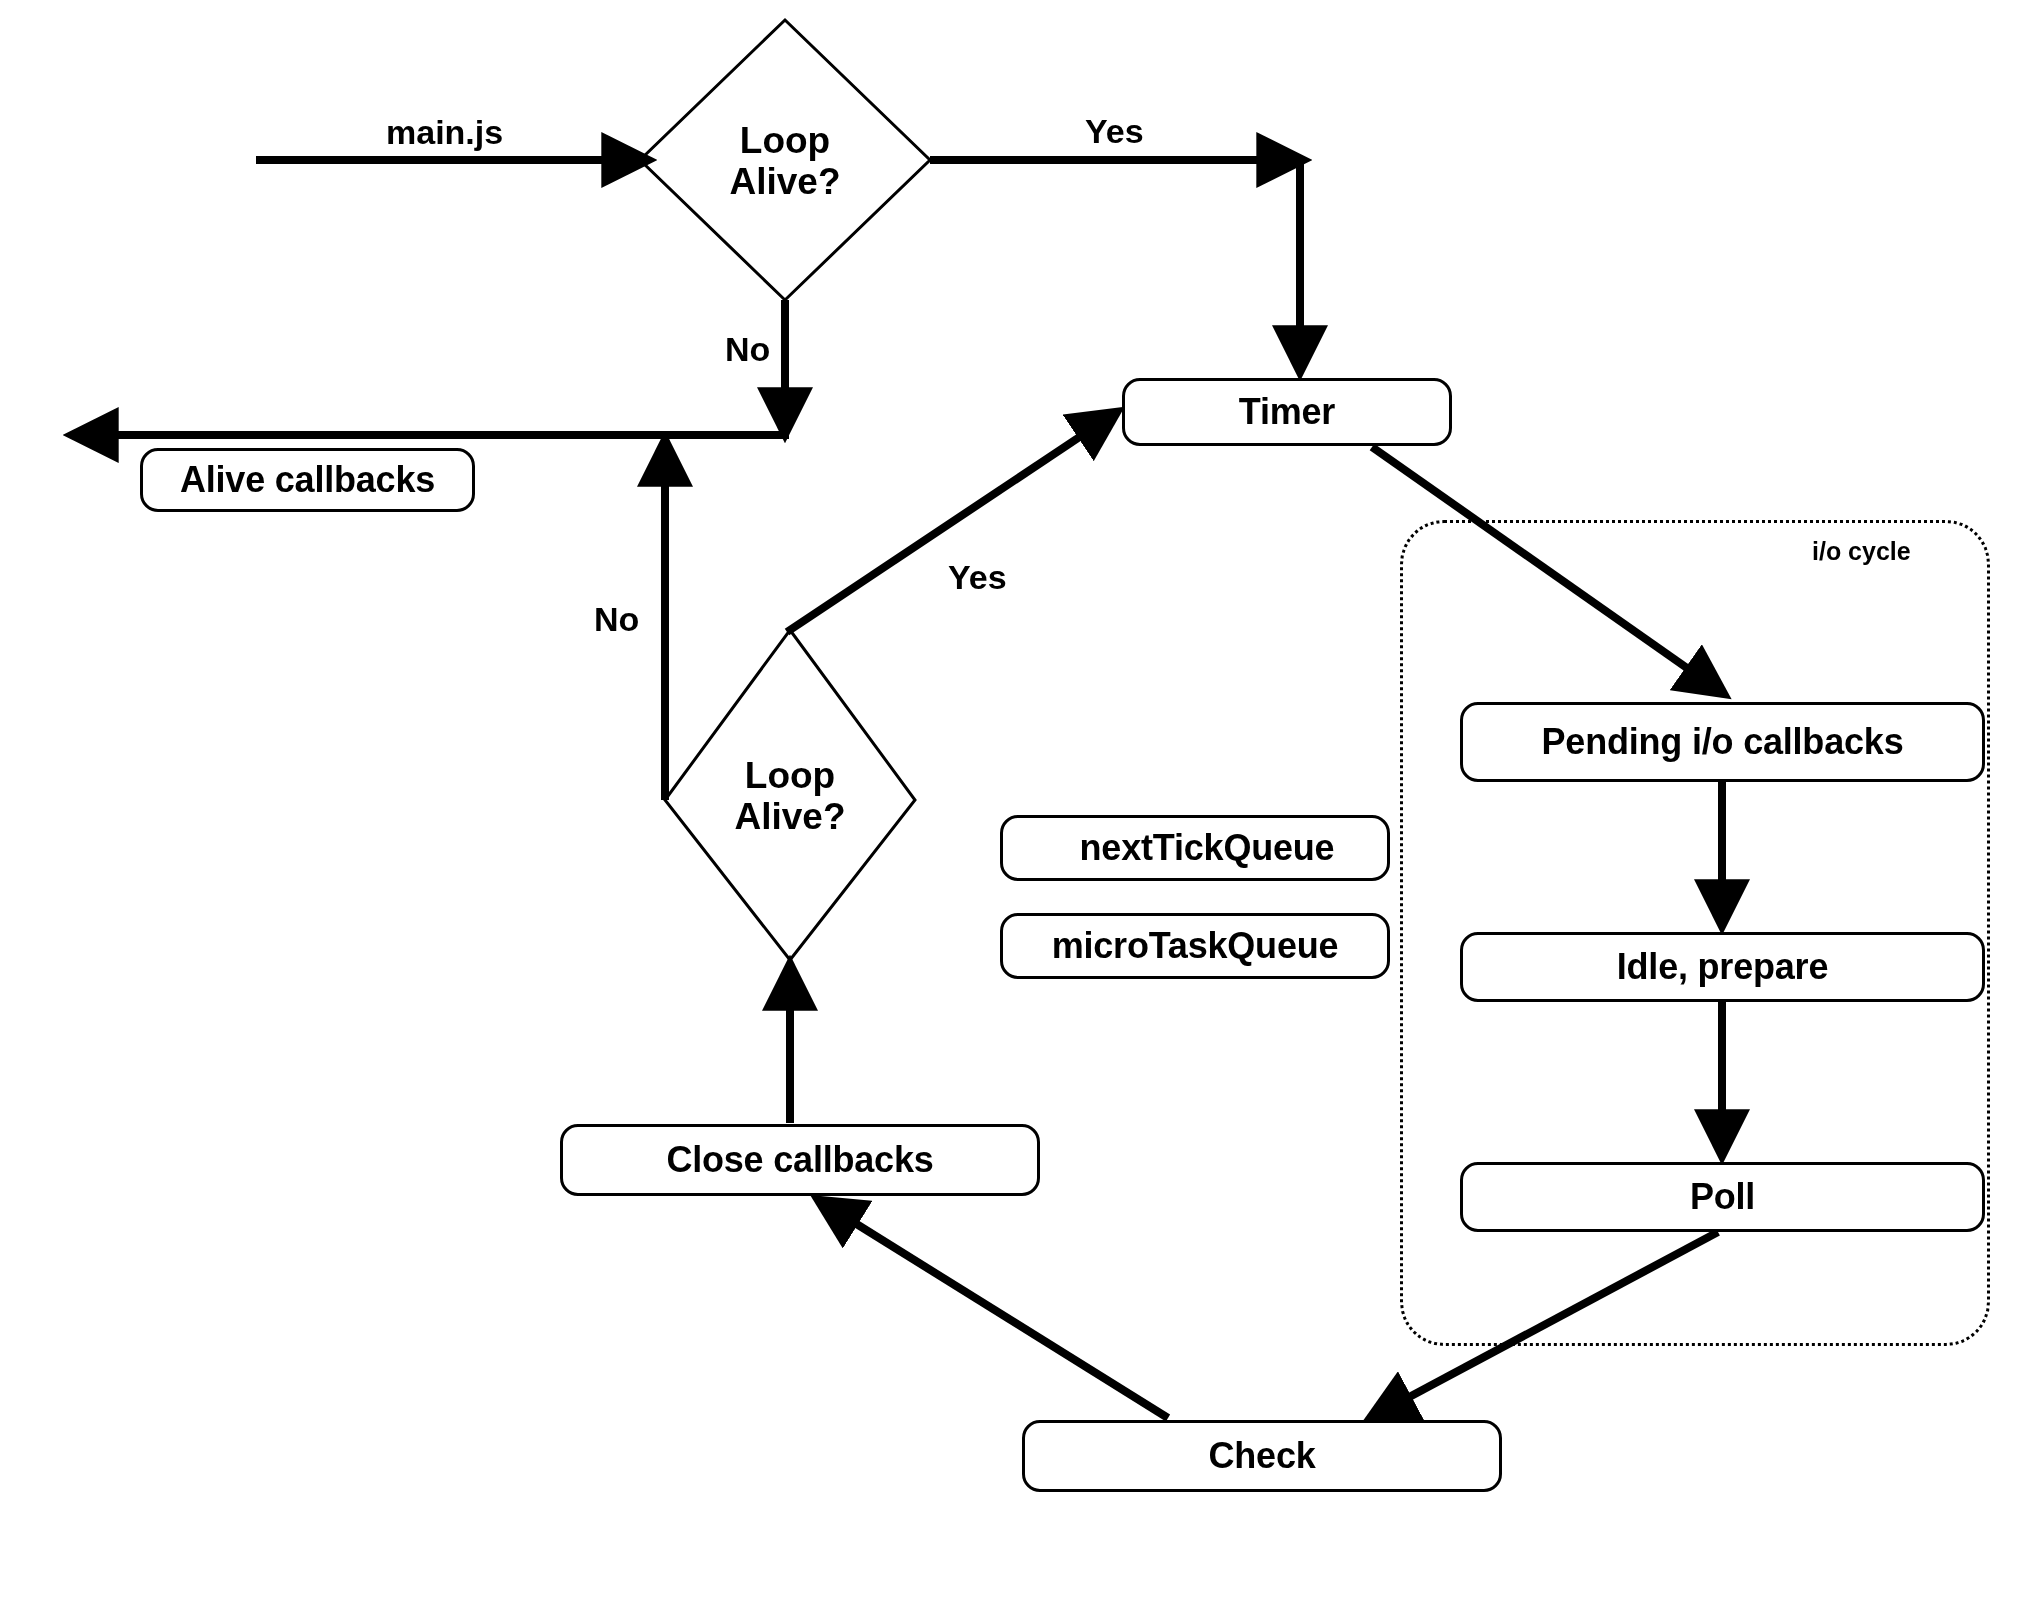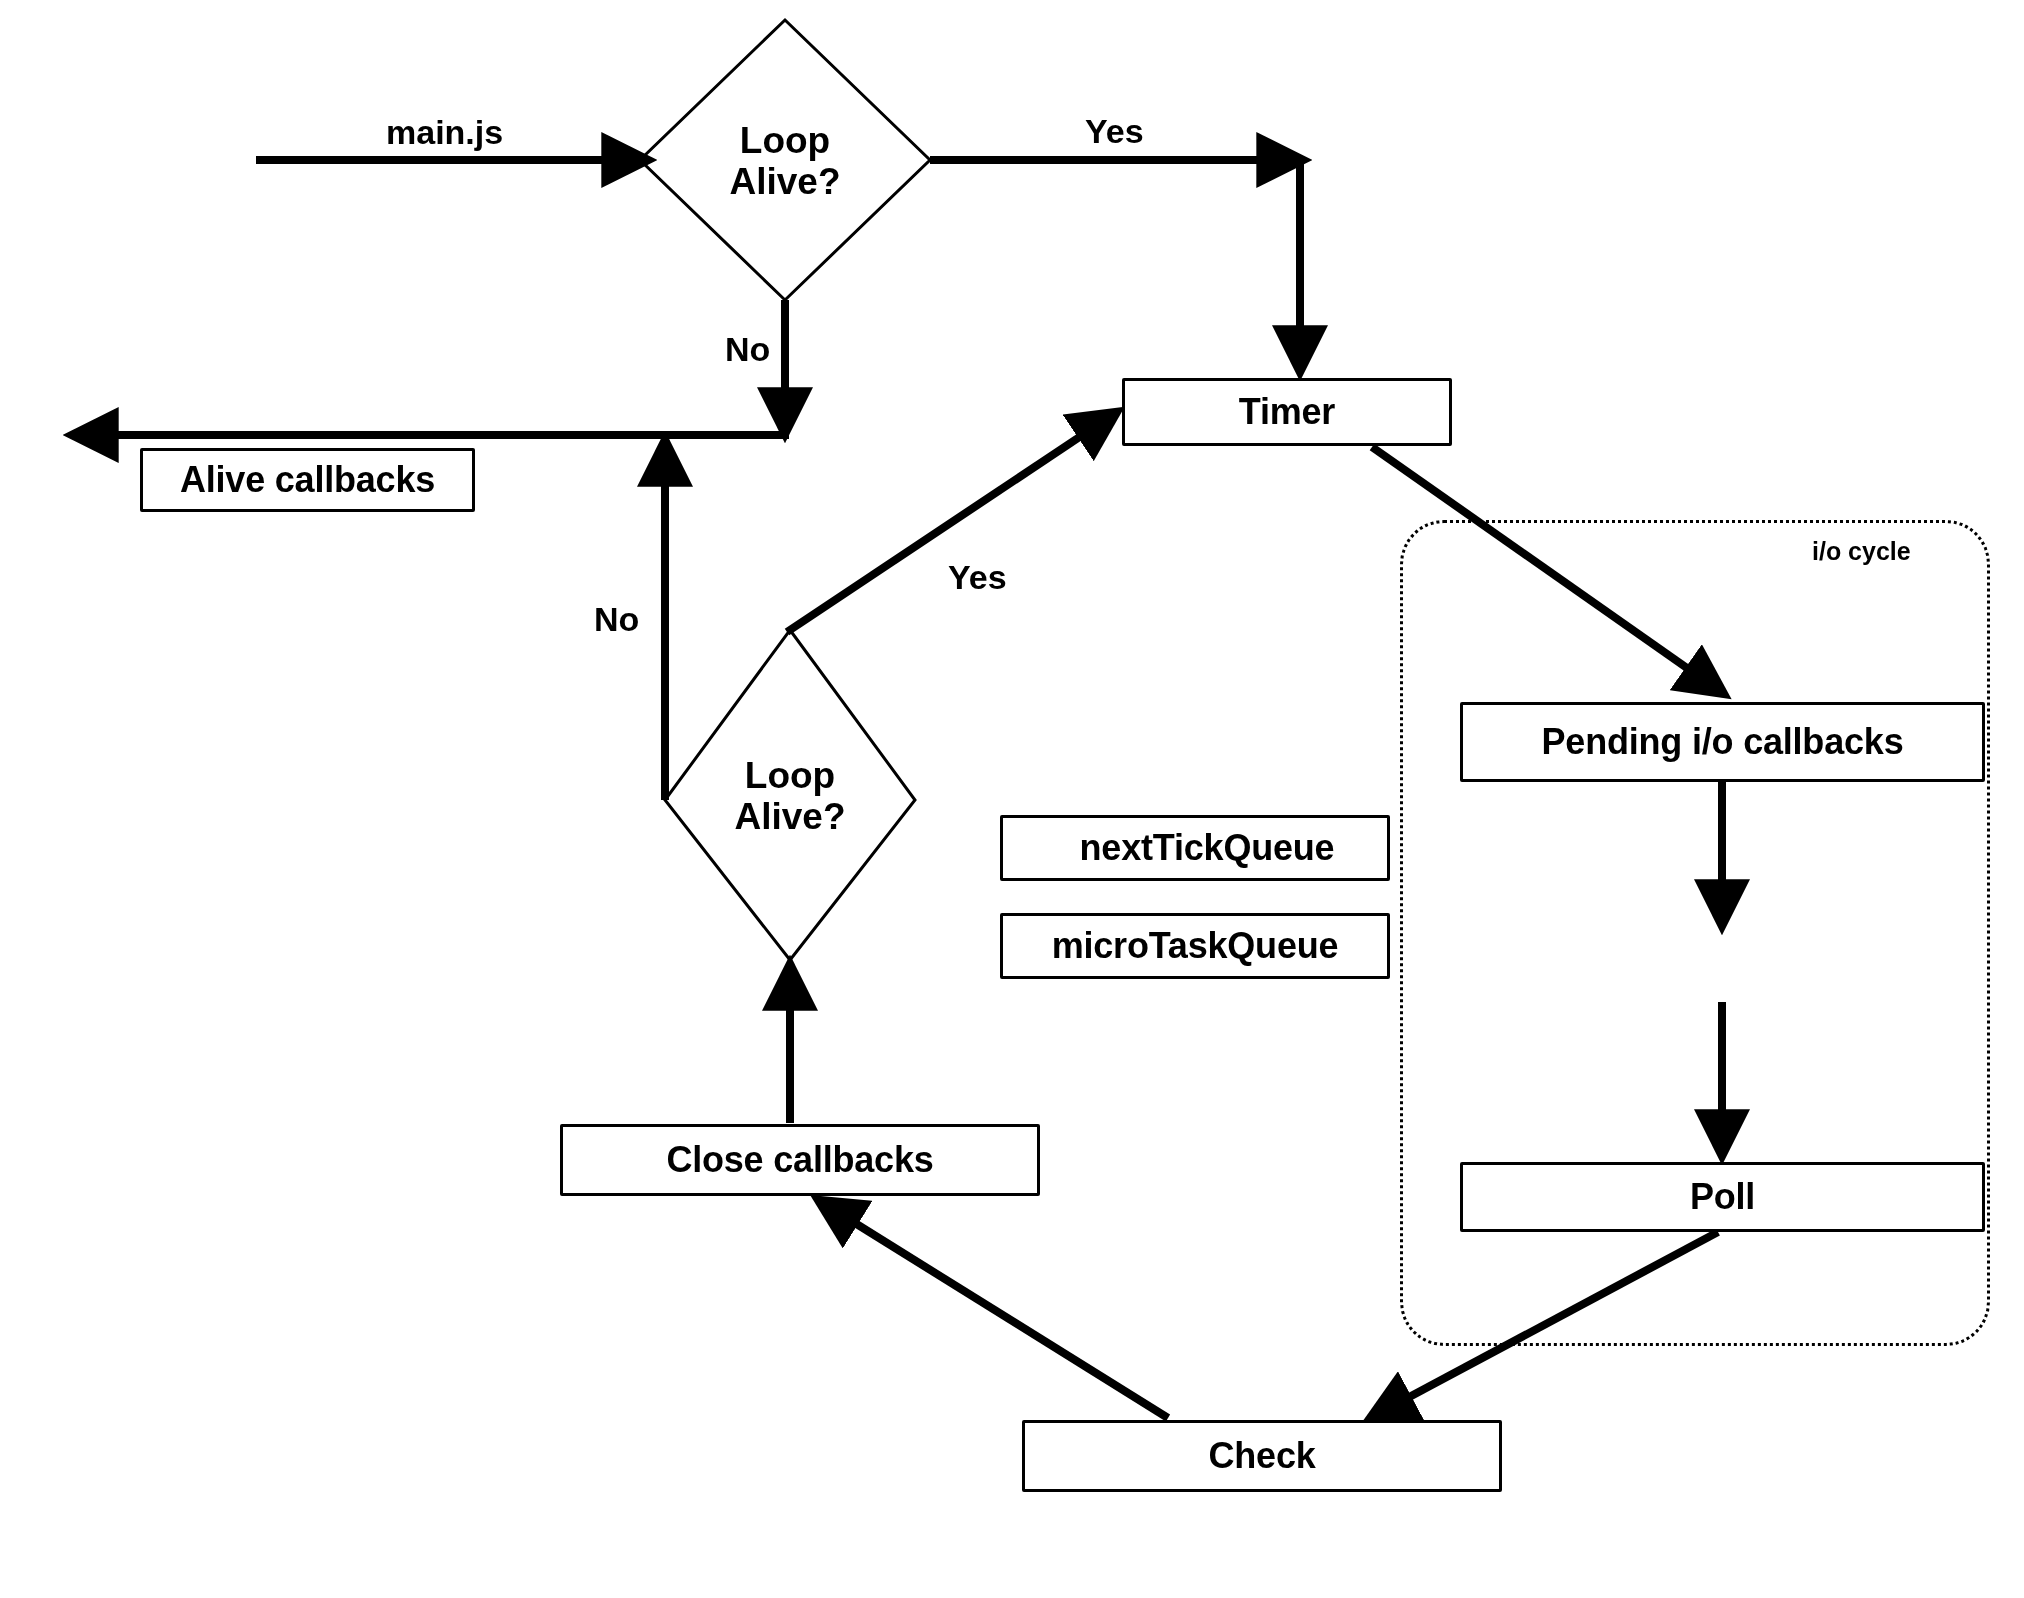--- a/index.html
+++ b/index.html
@@ -28,7 +28,7 @@
     position: absolute;
     box-sizing: border-box;
     border: 3px solid #000000;
-    border-radius: 2px;
+    border-radius: 18px;
     background: #ffffff;
     display: flex;
     align-items: center;

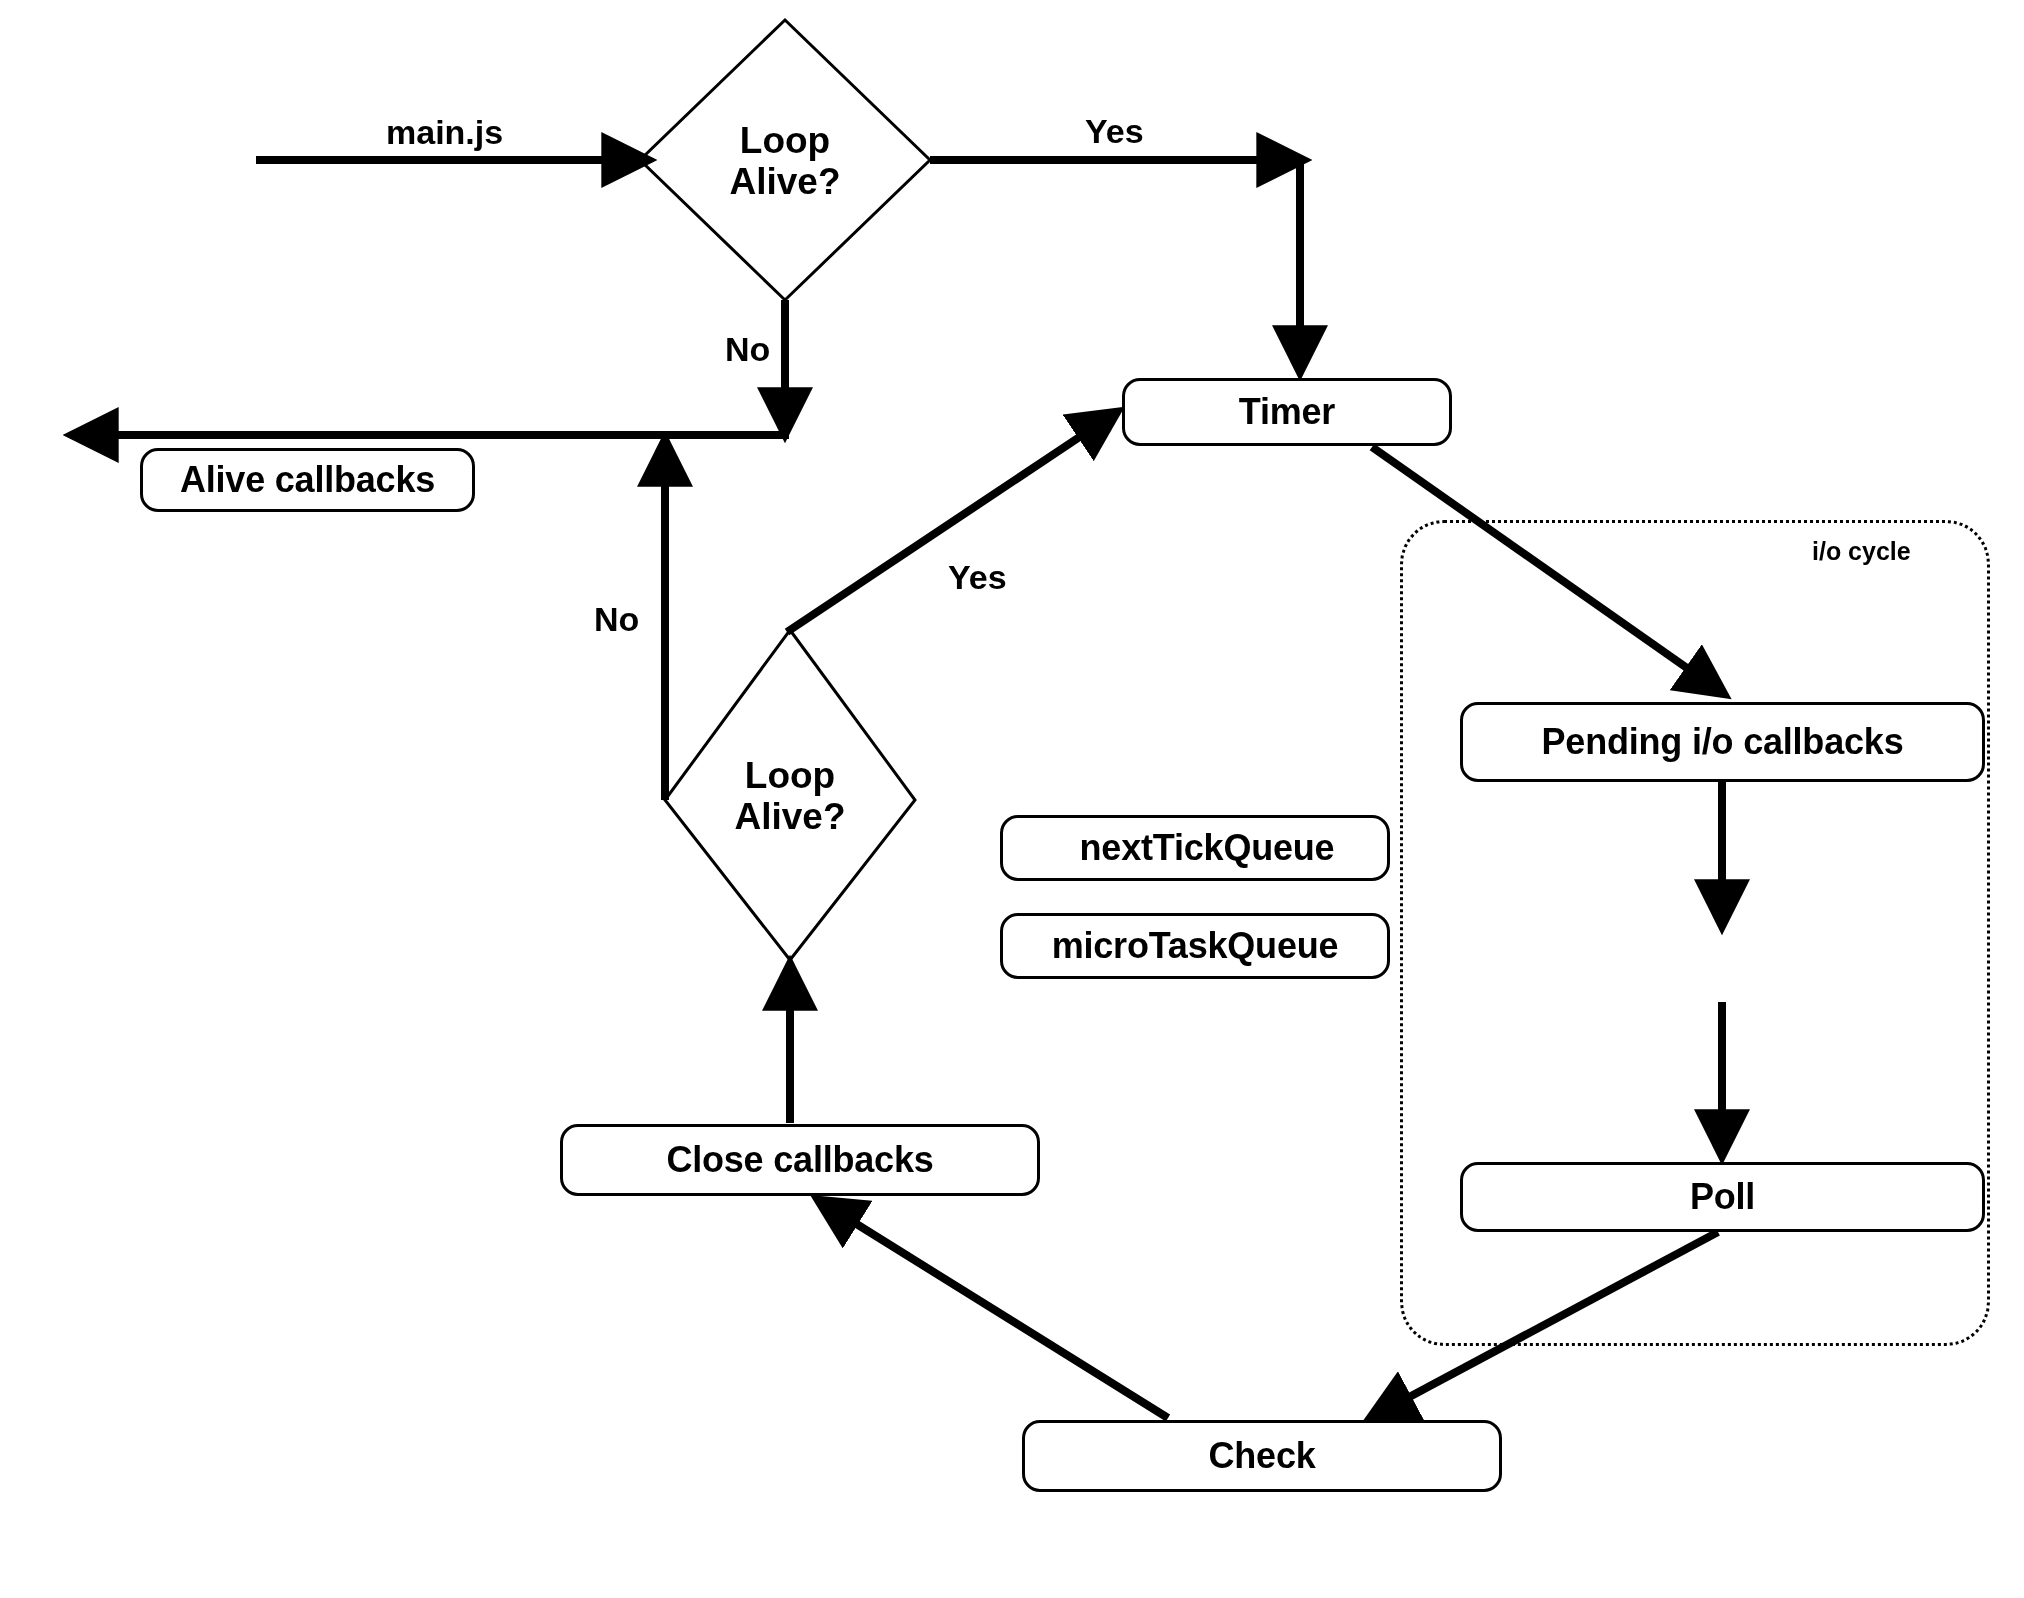--- a/index.html
+++ b/index.html
@@ -160,6 +160,9 @@
     <span>Pending i/o callbacks</span>
   </div>
 
+  <div class="node-box" style="left:1460px; top:932px; width:525px; height:70px; font-size:36px;">
+    <span>Idle, prepare</span>
+  </div>
 
   <div class="node-box" style="left:1460px; top:1162px; width:525px; height:70px; font-size:36px;">
     <span>Poll</span>

